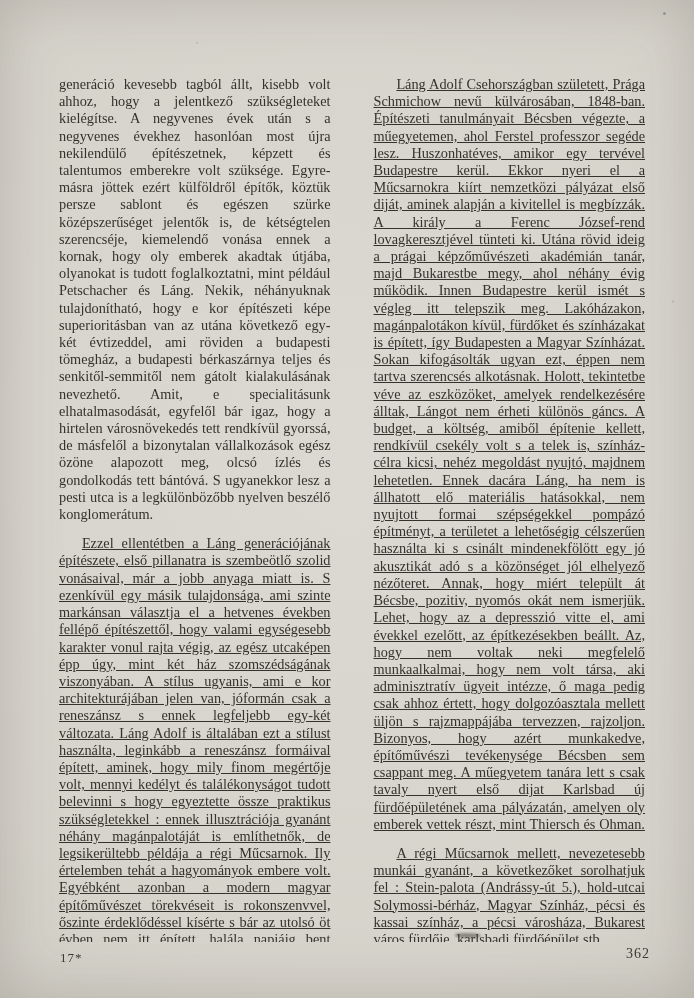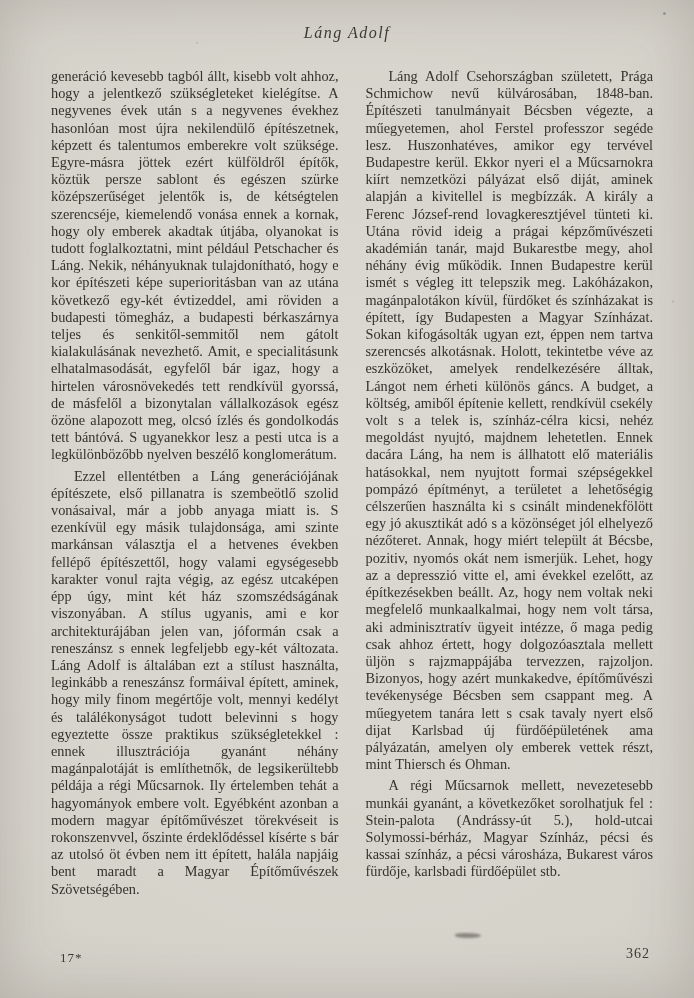--- a/index.html
+++ b/index.html
@@ -98,7 +98,6 @@
 
 <div class="page">
 
-  <div class="running-header">Láng Adolf</div>
 
   <div class="columns">
 

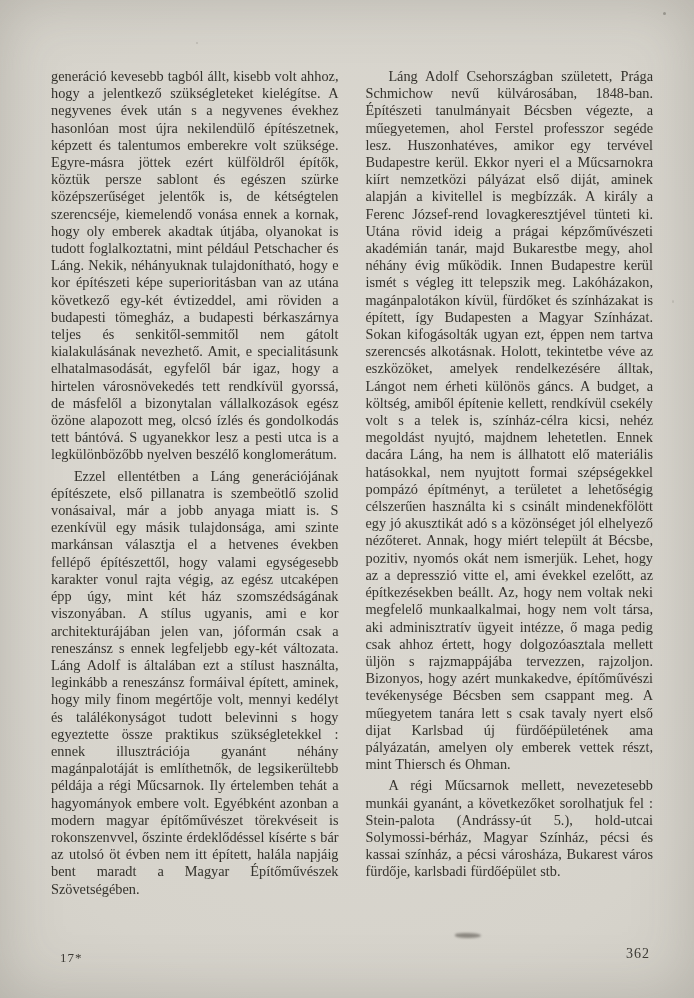--- a/index.html
+++ b/index.html
@@ -51,7 +51,7 @@
     color: #34322c;
   }
   .col p {
-    margin: 4px;
+    margin: 12px;
     padding: 0;
   }
   .col p.indent {

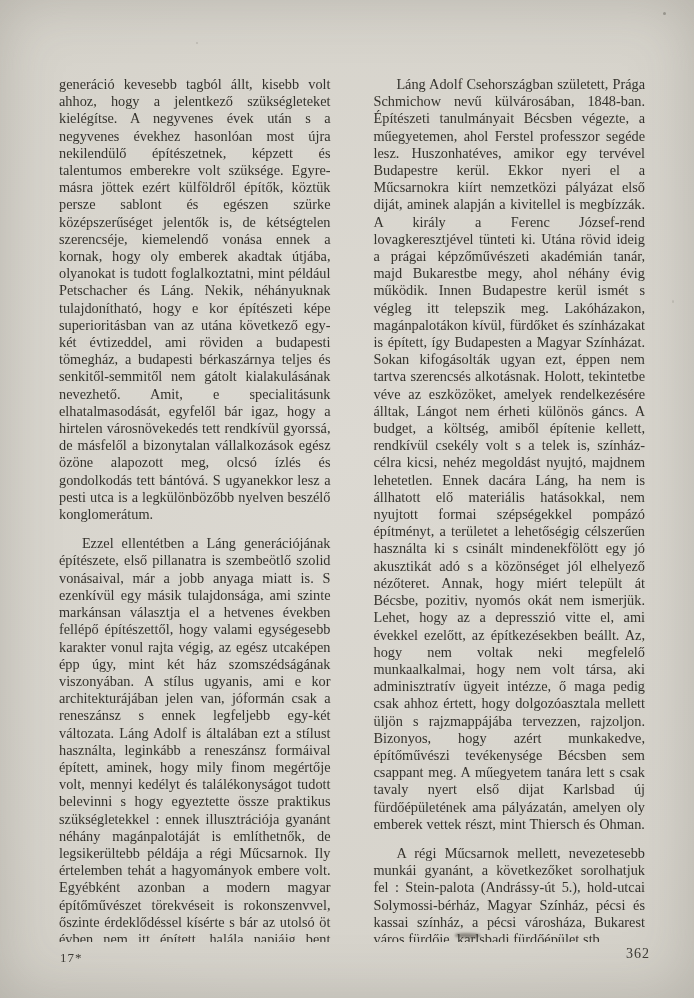--- a/index.html
+++ b/index.html
@@ -56,6 +56,7 @@
   }
   .col p.indent {
     text-indent: 1.6em;
+    text-decoration: underline;
   }
   .footer-mark {
     position: absolute;

